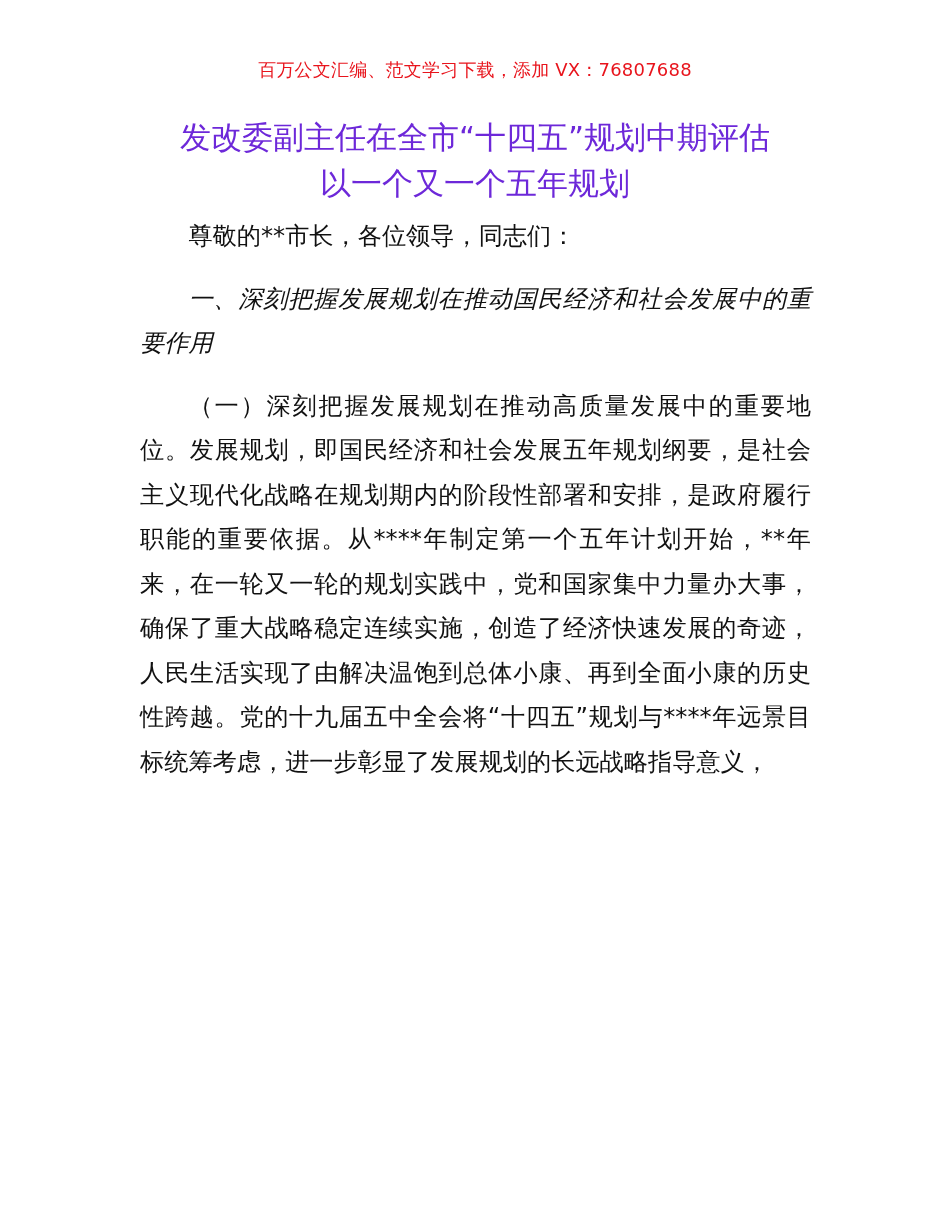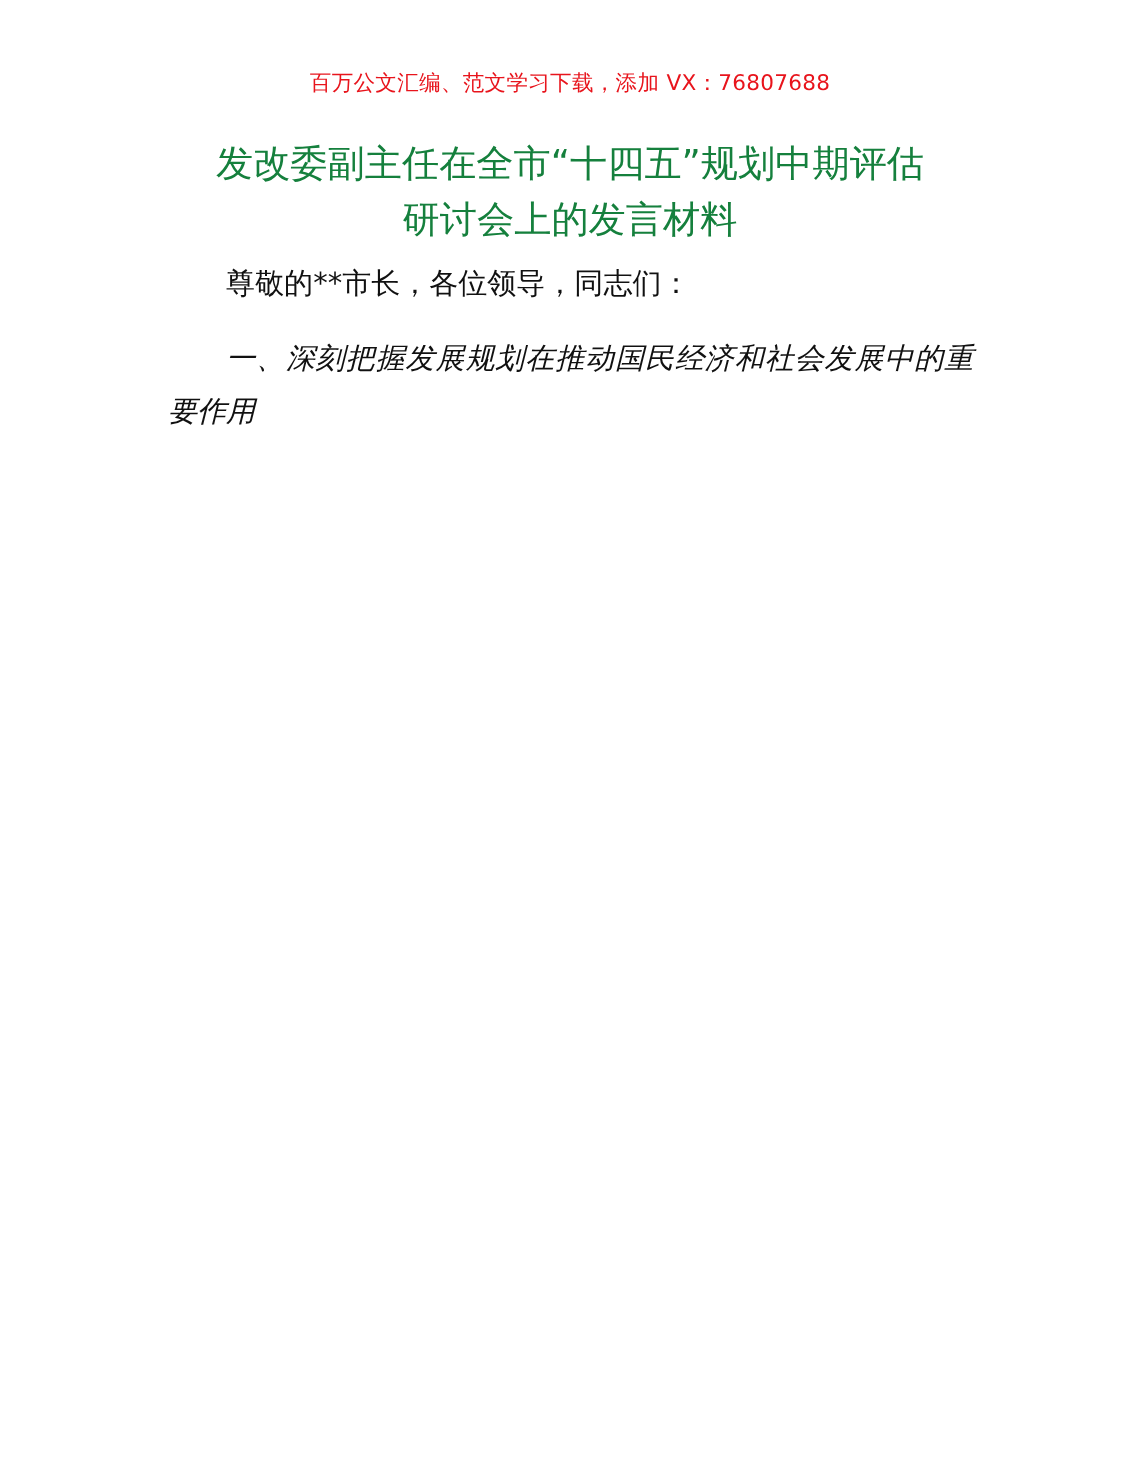--- a/index.html
+++ b/index.html
@@ -41,7 +41,7 @@
       text-align: center;
       font-size: 31px;
       line-height: 46px;
-      color: #15803d;
+      color: #6d28d9;
     }
     .doc-body {
       position: absolute;

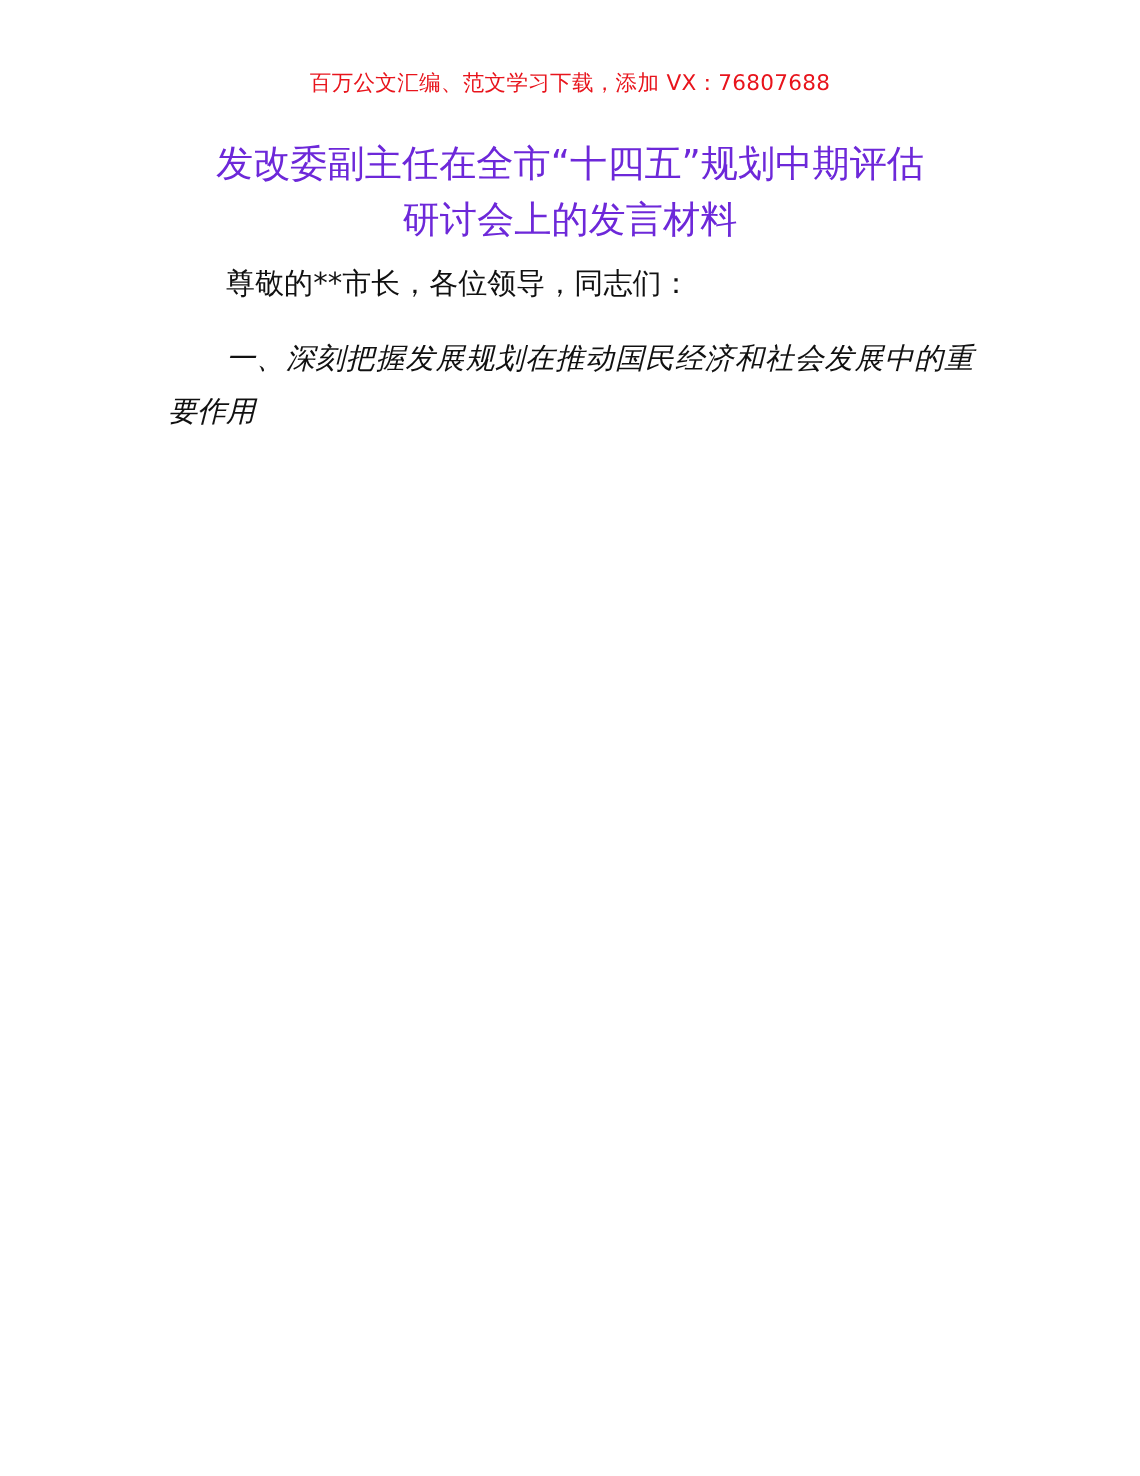--- a/index.html
+++ b/index.html
@@ -73,7 +73,7 @@
 
   <div class="doc-title">
     <div>发改委副主任在全市“十四五”规划中期评估</div>
-    <div>研讨会上的发言材料</div>
+    <div>以一个又一个五年规划</div>
   </div>
 
   <div class="doc-body">

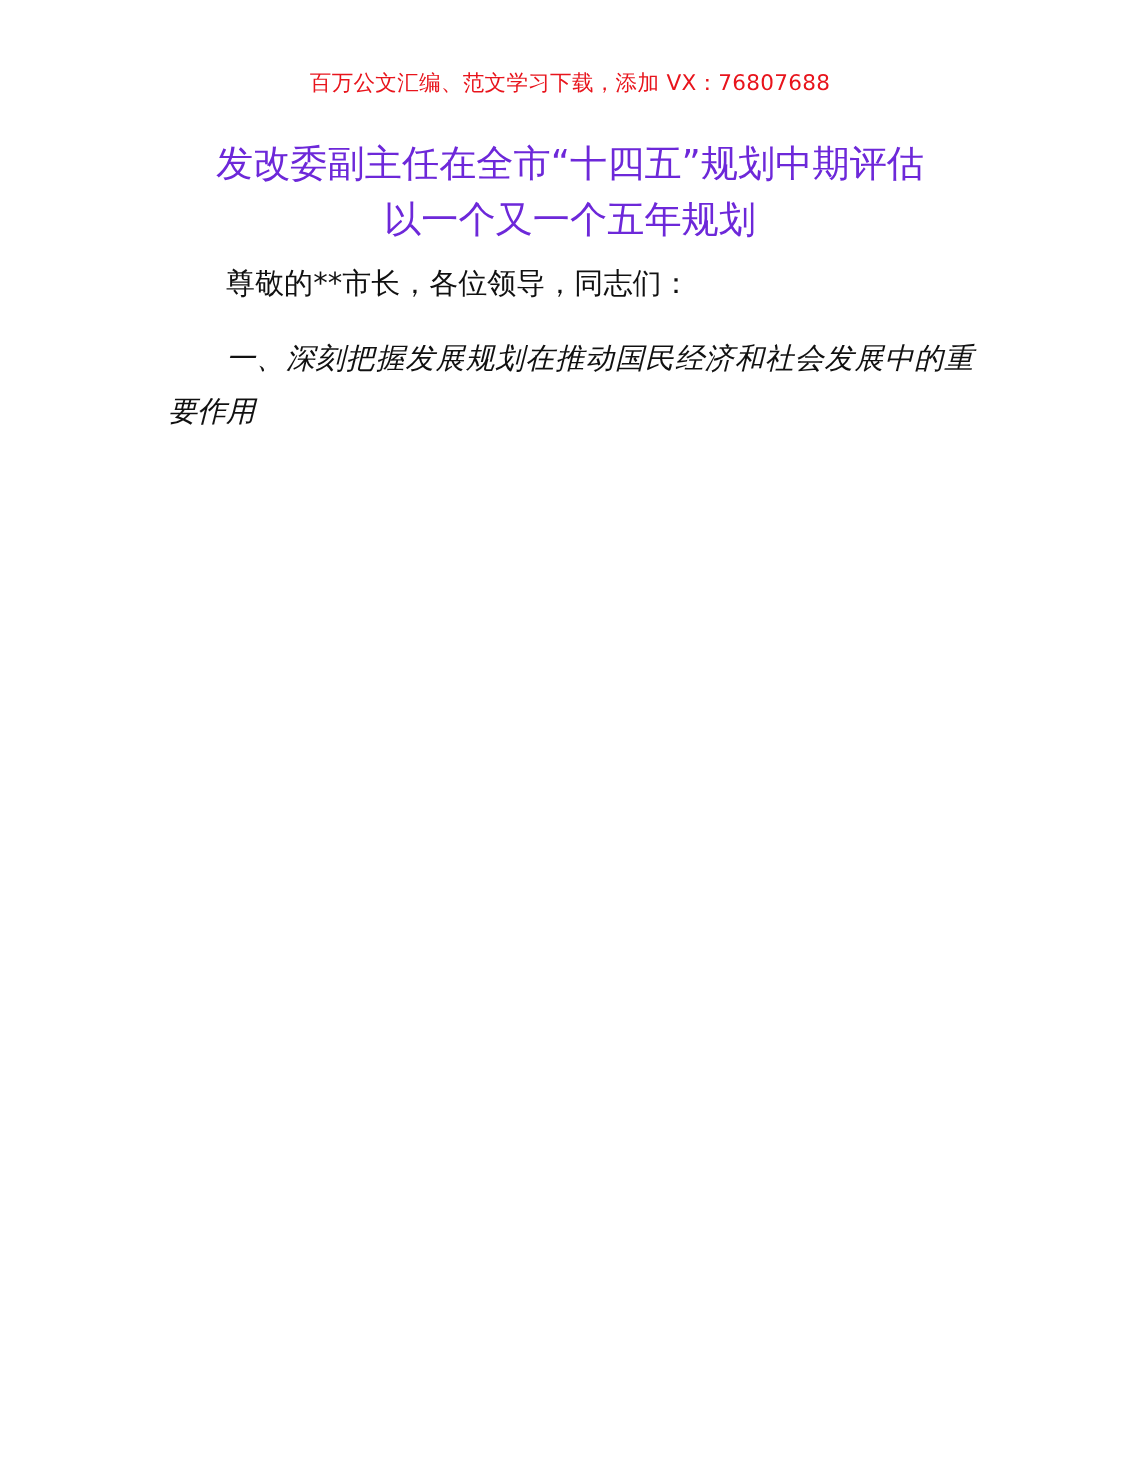--- a/index.html
+++ b/index.html
@@ -79,6 +79,7 @@
   <div class="doc-body">
     <p class="para salutation">尊敬的**市长，各位领导，同志们：</p>
     <p class="para heading">一、深刻把握发展规划在推动国民经济和社会发展中的重要作用</p>
+    <p class="para">（一）深刻把握发展规划在推动高质量发展中的重要地位。发展规划，即国民经济和社会发展五年规划纲要，是社会主义现代化战略在规划期内的阶段性部署和安排，是政府履行职能的重要依据。从****年制定第一个五年计划开始，**年来，在一轮又一轮的规划实践中，党和国家集中力量办大事，确保了重大战略稳定连续实施，创造了经济快速发展的奇迹，人民生活实现了由解决温饱到总体小康、再到全面小康的历史性跨越。党的十九届五中全会将“十四五”规划与****年远景目标统筹考虑，进一步彰显了发展规划的长远战略指导意义，</p>
   </div>
 
 </div>

